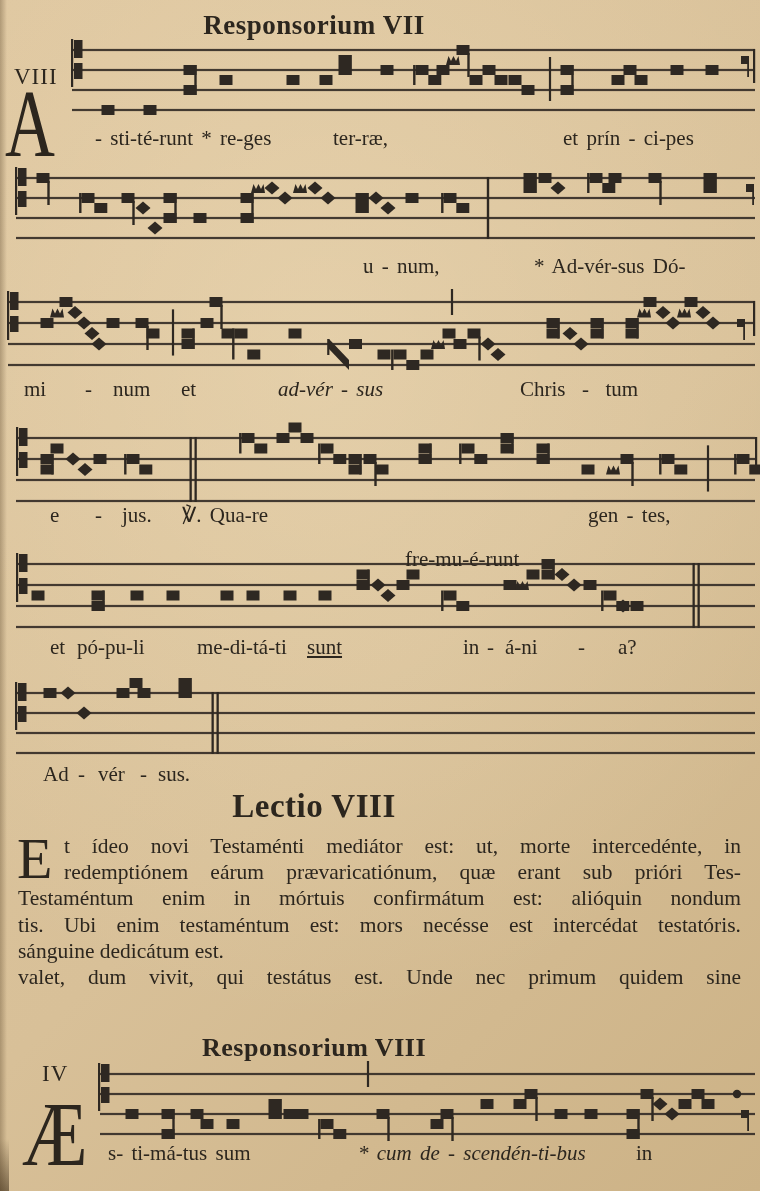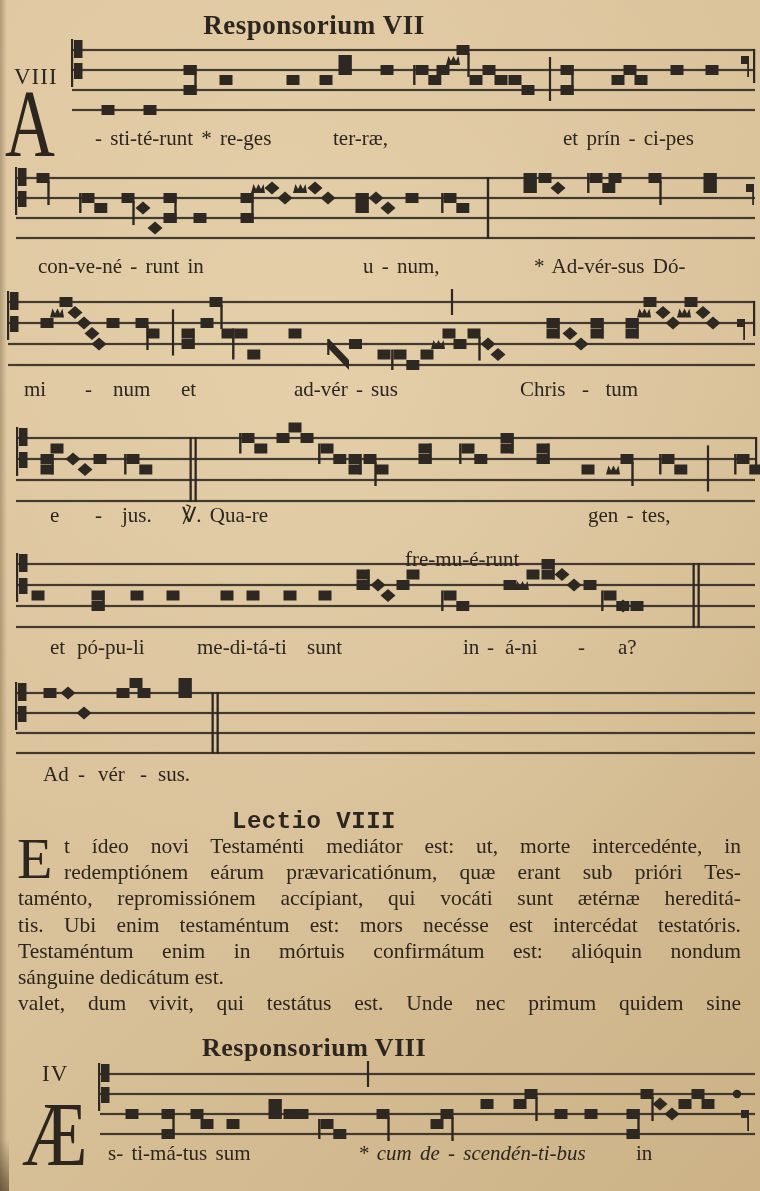--- a/index.html
+++ b/index.html
@@ -415,7 +415,6 @@
 <span class="lyr" style="left: 95px; top: 126px;">- sti-té-runt * re-ges</span>
     <span class="lyr" style="left: 333px; top: 126px;">ter-ræ,</span>
     <span class="lyr" style="left: 563px; top: 126px;">et prín - ci-pes</span>
-    <span class="lyr" style="left: 38px; top: 254px;">con-ve-né - runt in</span>
     <span class="lyr" style="left: 363px; top: 254px;">u - num,</span>
     <span class="lyr" style="left: 490px; top: 254px; margin-left: 44px;">* Ad-vér-sus Dó-</span>
     <span class="lyr" style="left: 24px; top: 377px;">mi</span>

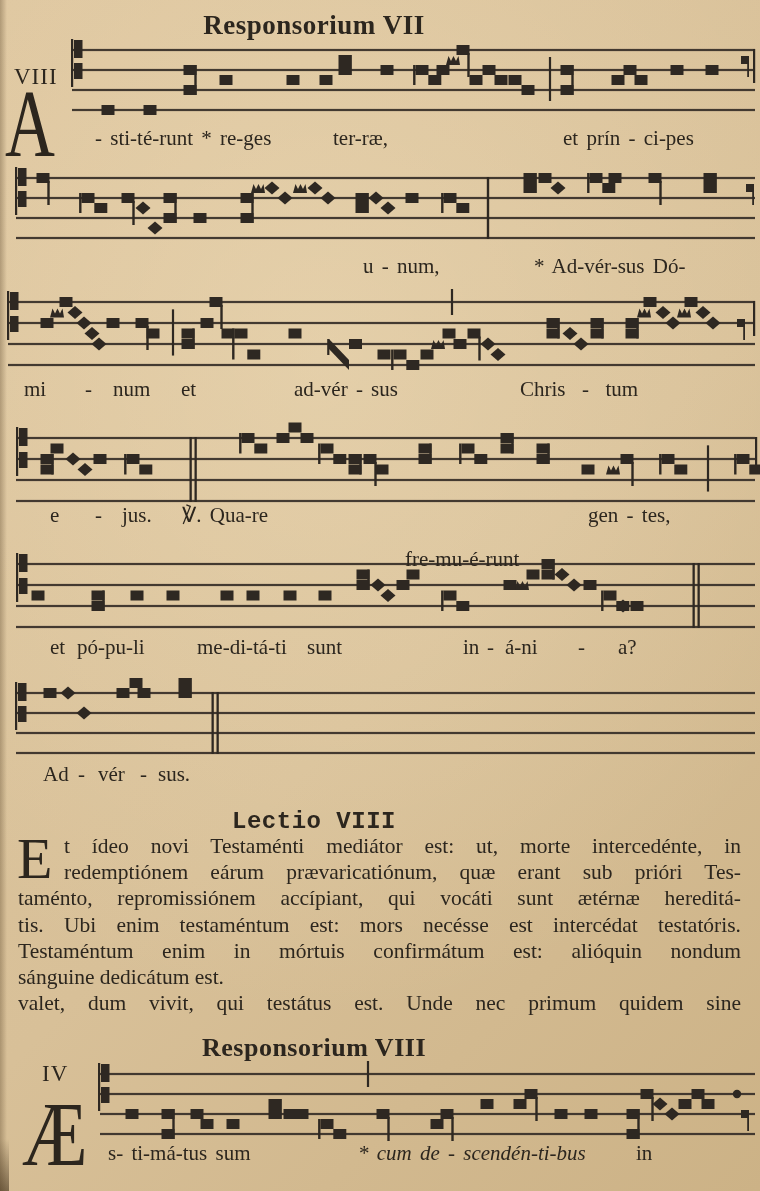--- a/index.html
+++ b/index.html
@@ -421,7 +421,7 @@
     <span class="lyr" style="left: 85px; top: 377px;">-</span>
     <span class="lyr" style="left: 113px; top: 377px;">num</span>
     <span class="lyr" style="left: 181px; top: 377px;">et</span>
-    <span class="lyr" style="left: 294px; top: 377px;">ad-vér - sus</span>
+    <span class="lyr" style="left: 278px; top: 377px; font-style: italic;">ad-vér - sus</span>
     <span class="lyr" style="left: 520px; top: 377px;">Chris  -  tum</span>
     <span class="lyr" style="left: 50px; top: 503px;">e</span>
     <span class="lyr" style="left: 95px; top: 503px;">-</span>

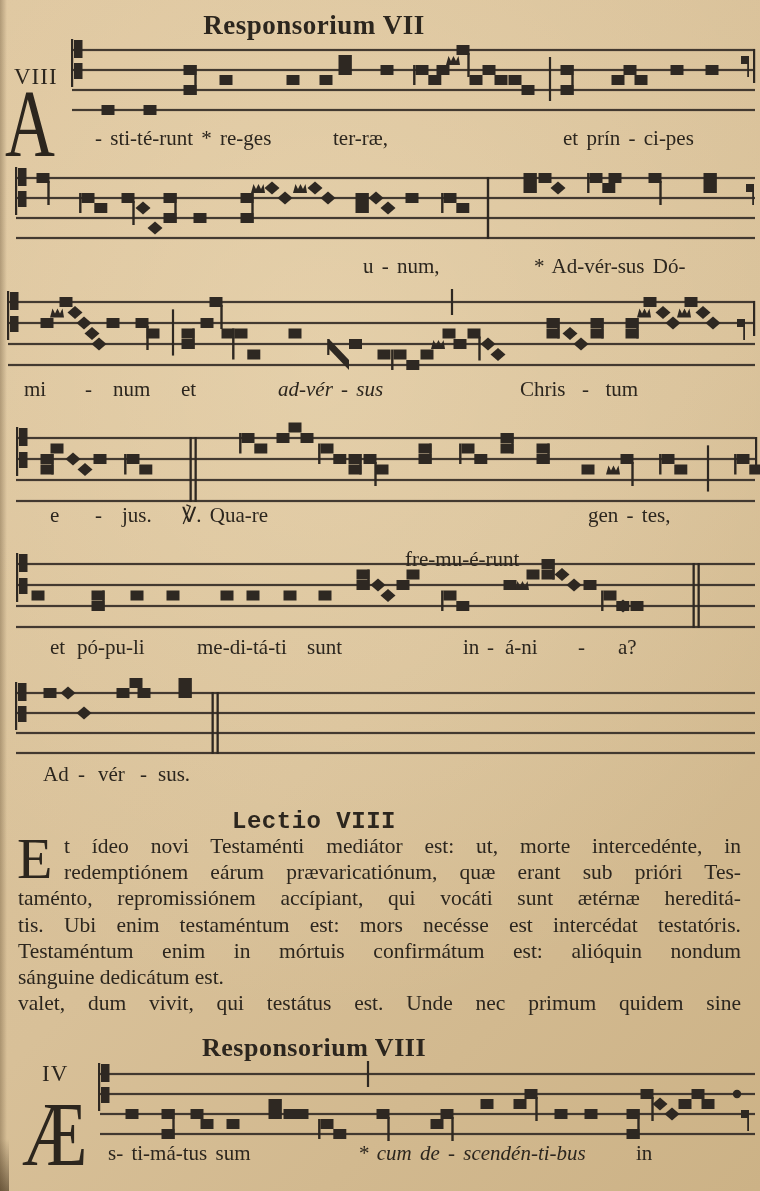--- a/index.html
+++ b/index.html
@@ -432,7 +432,7 @@
     <span class="lyr" style="left: 50px; top: 635px;">et</span>
     <span class="lyr" style="left: 77px; top: 635px;">pó-pu-li</span>
     <span class="lyr" style="left: 197px; top: 635px;">me-di-tá-ti</span>
-    <span class="lyr" style="left: 307px; top: 635px;">sunt</span>
+    <span class="lyr" style="left: 307px; top: 635px; text-decoration: underline;">sunt</span>
     <span class="lyr" style="left: 463px; top: 635px;">in</span>
     <span class="lyr" style="left: 487px; top: 635px;">-</span>
     <span class="lyr" style="left: 505px; top: 635px;">á-ni</span>

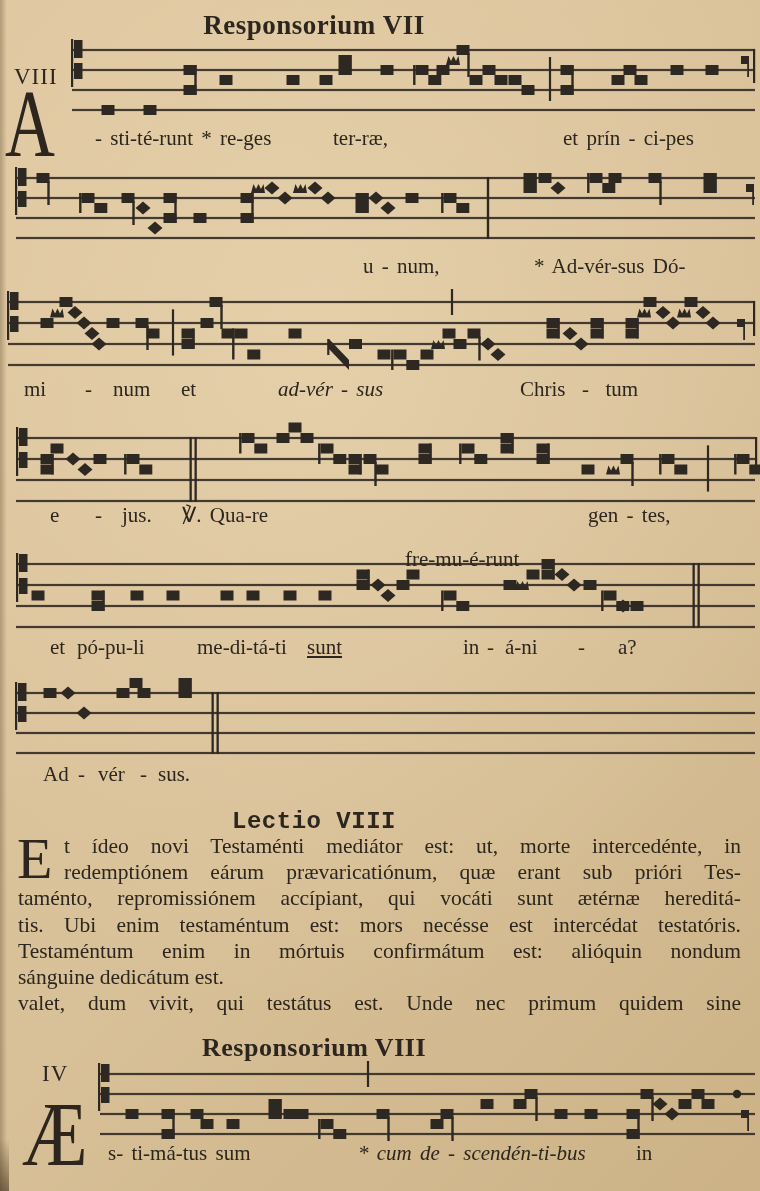--- a/index.html
+++ b/index.html
@@ -23,7 +23,7 @@
   #notation{position:absolute;left:0;top:0;}
   .title{position:absolute;left:0;width:628px;text-align:center;font-weight:bold;letter-spacing:.5px;}
   #t1{top:10px;font-size:27px;}
-  #t2{top:808px;font-size:24px;font-family:Liberation Mono, monospace;}
+  #t2{top:788px;font-size:33px;}
   #t3{top:1033px;font-size:26px;}
   .mode{position:absolute;font-size:23px;letter-spacing:1px;}
   #mode1{left:14px;top:64px;}

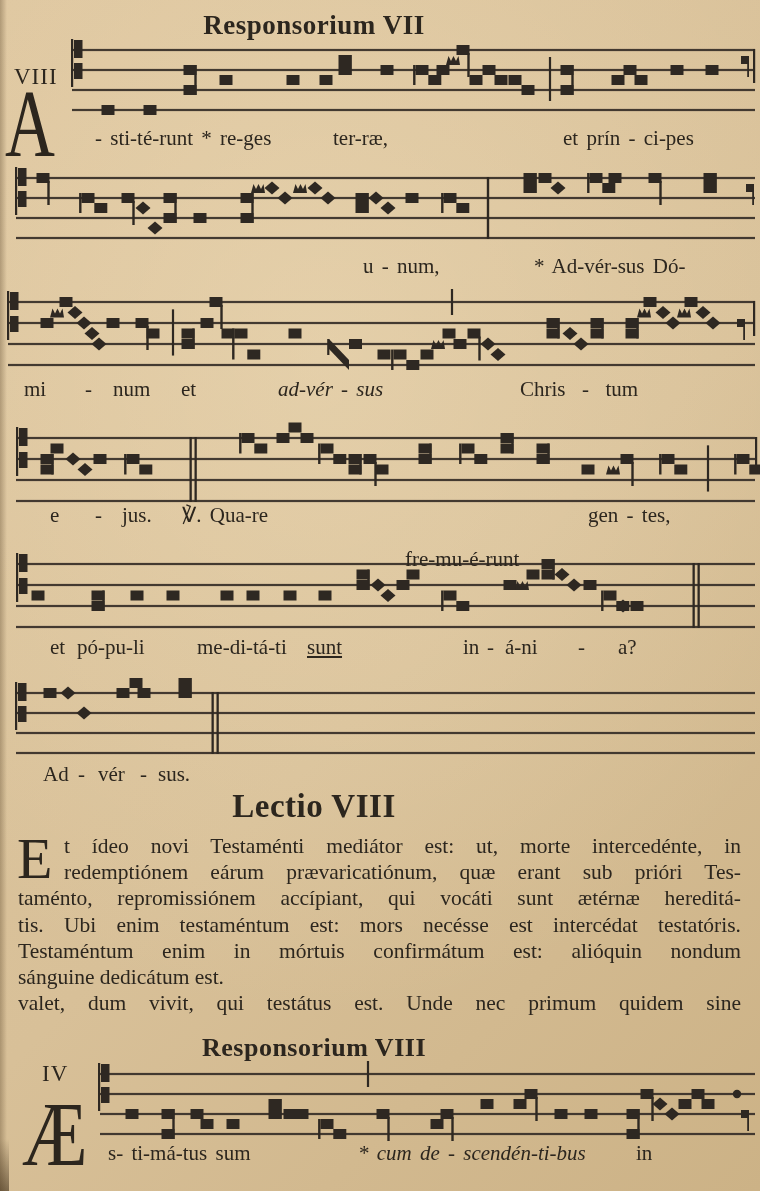--- a/index.html
+++ b/index.html
@@ -400,7 +400,6 @@
   <div id="para">
       <div class="pline ind">t ídeo novi Testaménti mediátor est: ut, morte intercedénte, in</div>
       <div class="pline ind">redemptiónem eárum prævaricatiónum, quæ erant sub prióri Tes-</div>
-      <div class="pline">taménto, repromissiónem accípiant, qui vocáti sunt ætérnæ hereditá-</div>
       <div class="pline">tis. Ubi enim testaméntum est: mors necésse est intercédat testatóris.</div>
       <div class="pline">Testaméntum enim in mórtuis confirmátum est: alióquin nondum</div>
       <div class="pline last">sánguine dedicátum est.</div>

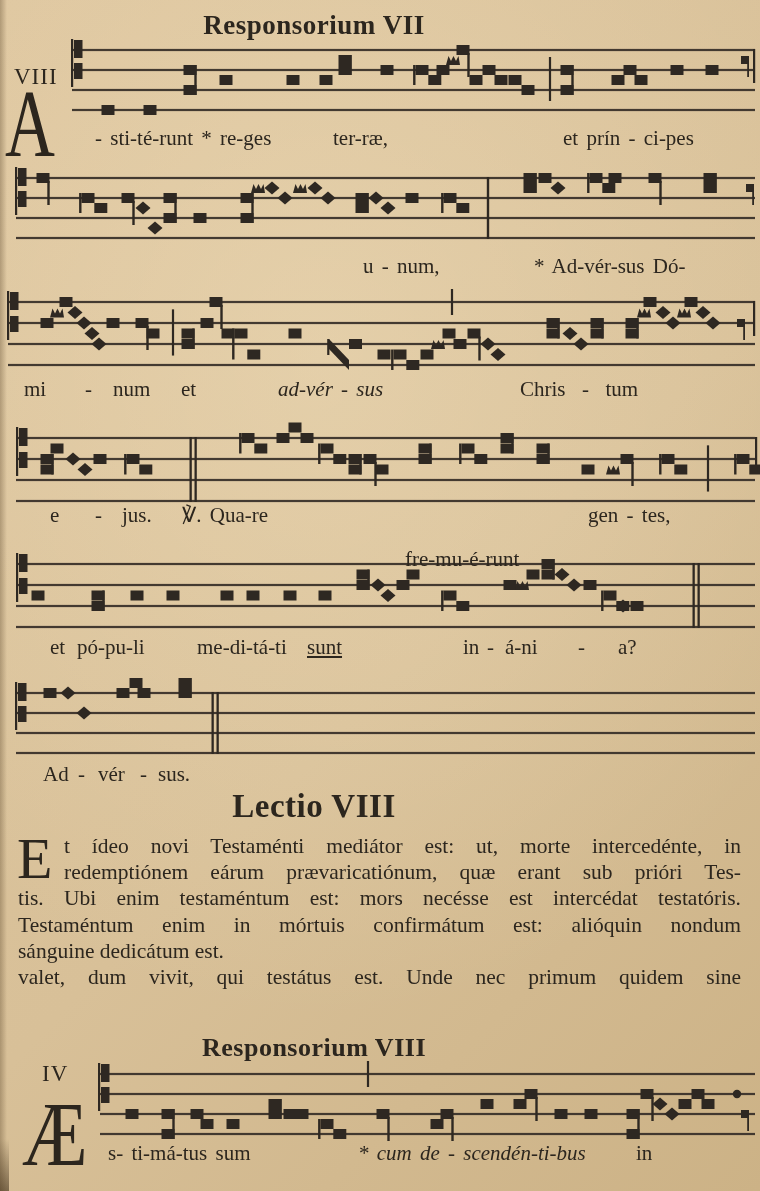--- a/index.html
+++ b/index.html
@@ -400,8 +400,8 @@
   <div id="para">
       <div class="pline ind">t ídeo novi Testaménti mediátor est: ut, morte intercedénte, in</div>
       <div class="pline ind">redemptiónem eárum prævaricatiónum, quæ erant sub prióri Tes-</div>
+      <div class="pline">Testaméntum enim in mórtuis confirmátum est: alióquin nondum</div>
       <div class="pline">tis. Ubi enim testaméntum est: mors necésse est intercédat testatóris.</div>
-      <div class="pline">Testaméntum enim in mórtuis confirmátum est: alióquin nondum</div>
       <div class="pline last">sánguine dedicátum est.</div>
       <div class="pline">valet, dum vivit, qui testátus est. Unde nec primum quidem sine</div>
     </div>

